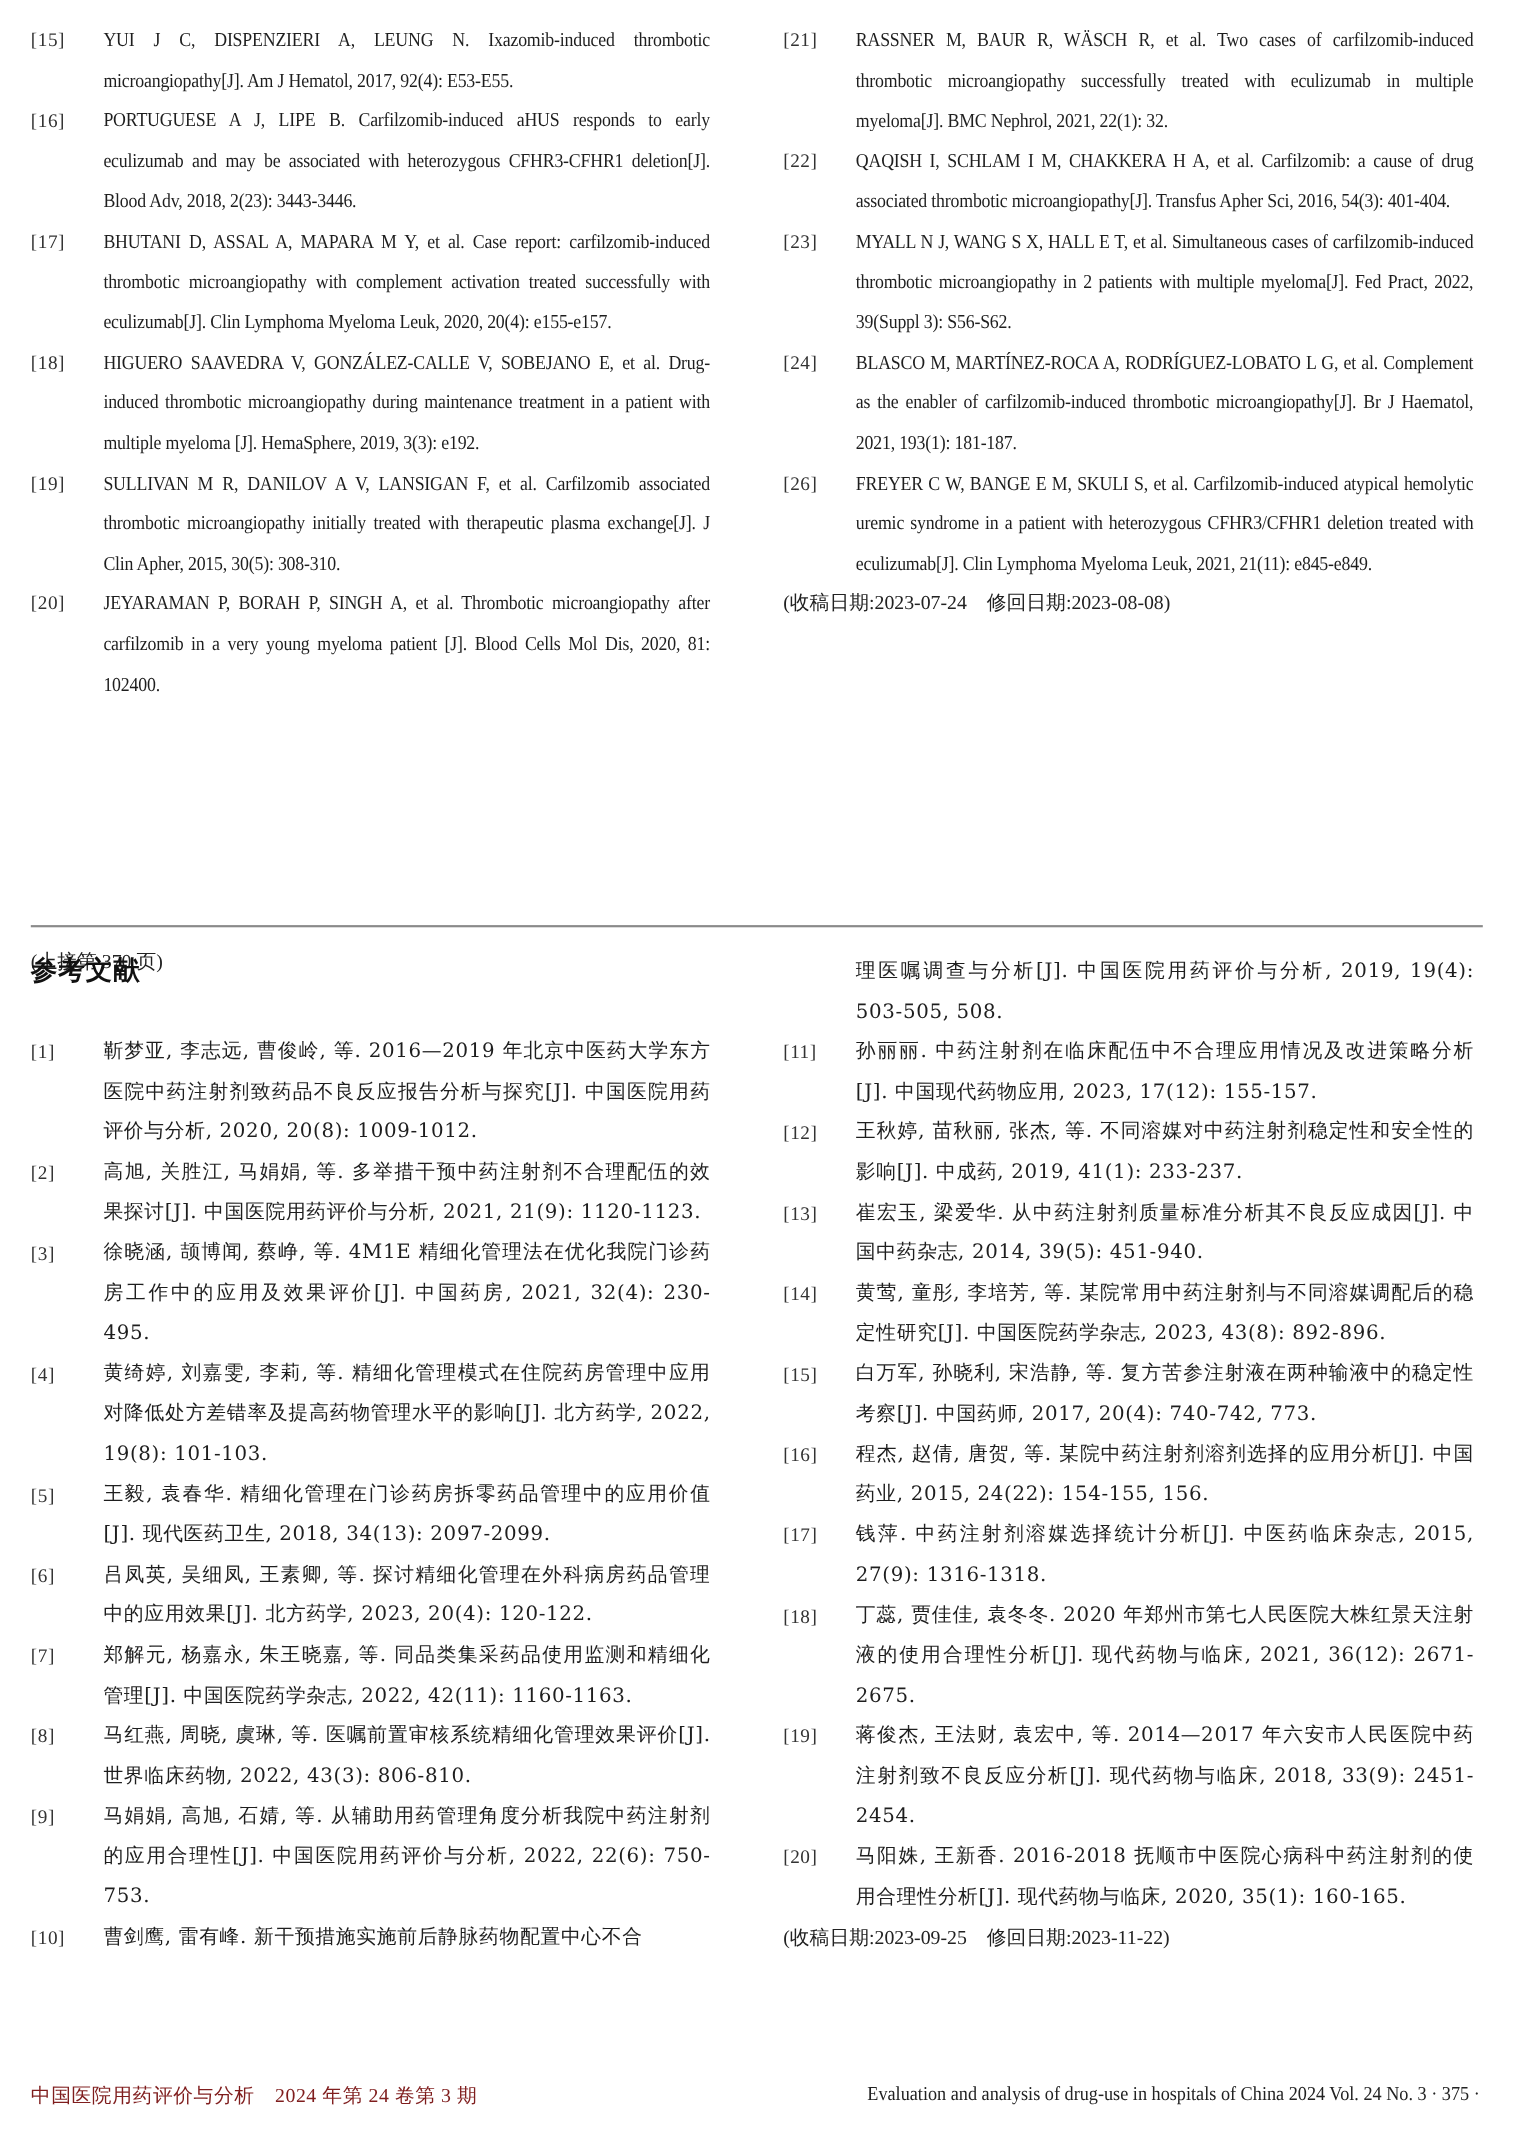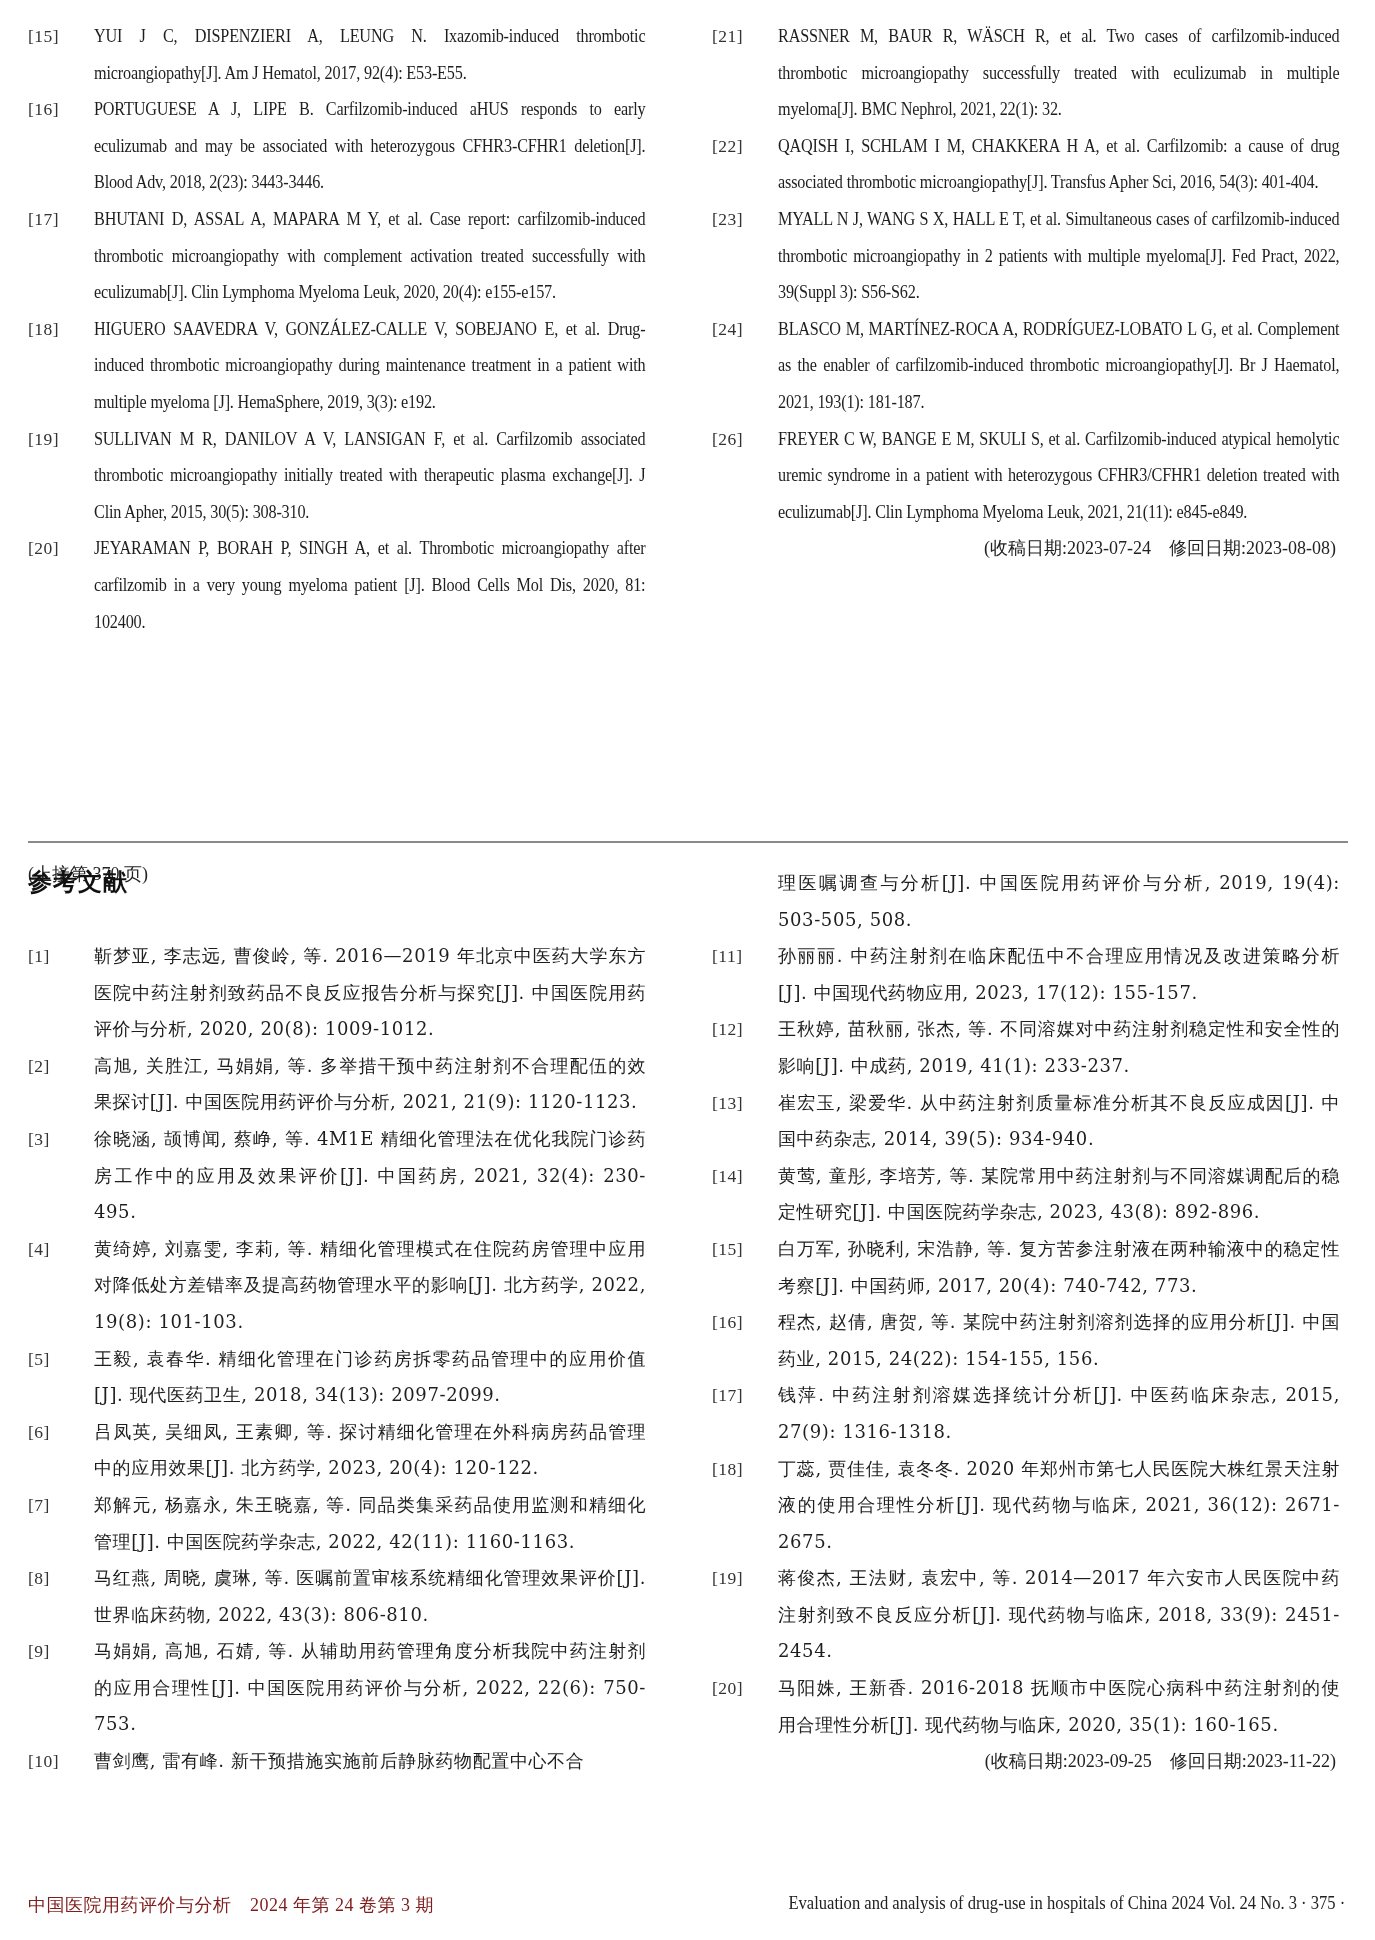--- a/index.html
+++ b/index.html
@@ -13,7 +13,7 @@
   .ref .txt { display: block; text-align: justify; text-align-last: left; }
   .ref.en .txt { font-family: "Liberation Serif", serif; font-size: 18px; letter-spacing: -0.2px; transform: scaleX(0.9); transform-origin: left top; width: 111%; }
   .ref.cn .txt { font-family: "DejaVu Serif", "Liberation Serif", serif; font-size: 18px; letter-spacing: 0.6px; }
-  .dates { text-align: right; font-size: 18px; line-height: 36px; padding-right: 4px; color: #222; }
+  .dates { font-size: 18px; line-height: 36px; padding-right: 4px; color: #222; }
   .divider { position: absolute; left: 28px; top: 841px; width: 1320px; height: 2px; background: #8a8a8a; }
   .continued { position: absolute; left: 28px; top: 862px; font-size: 18px; color: #222; }
   .heading { position: absolute; left: 28px; top: 866px; font-family: Liberation Mono, monospace;

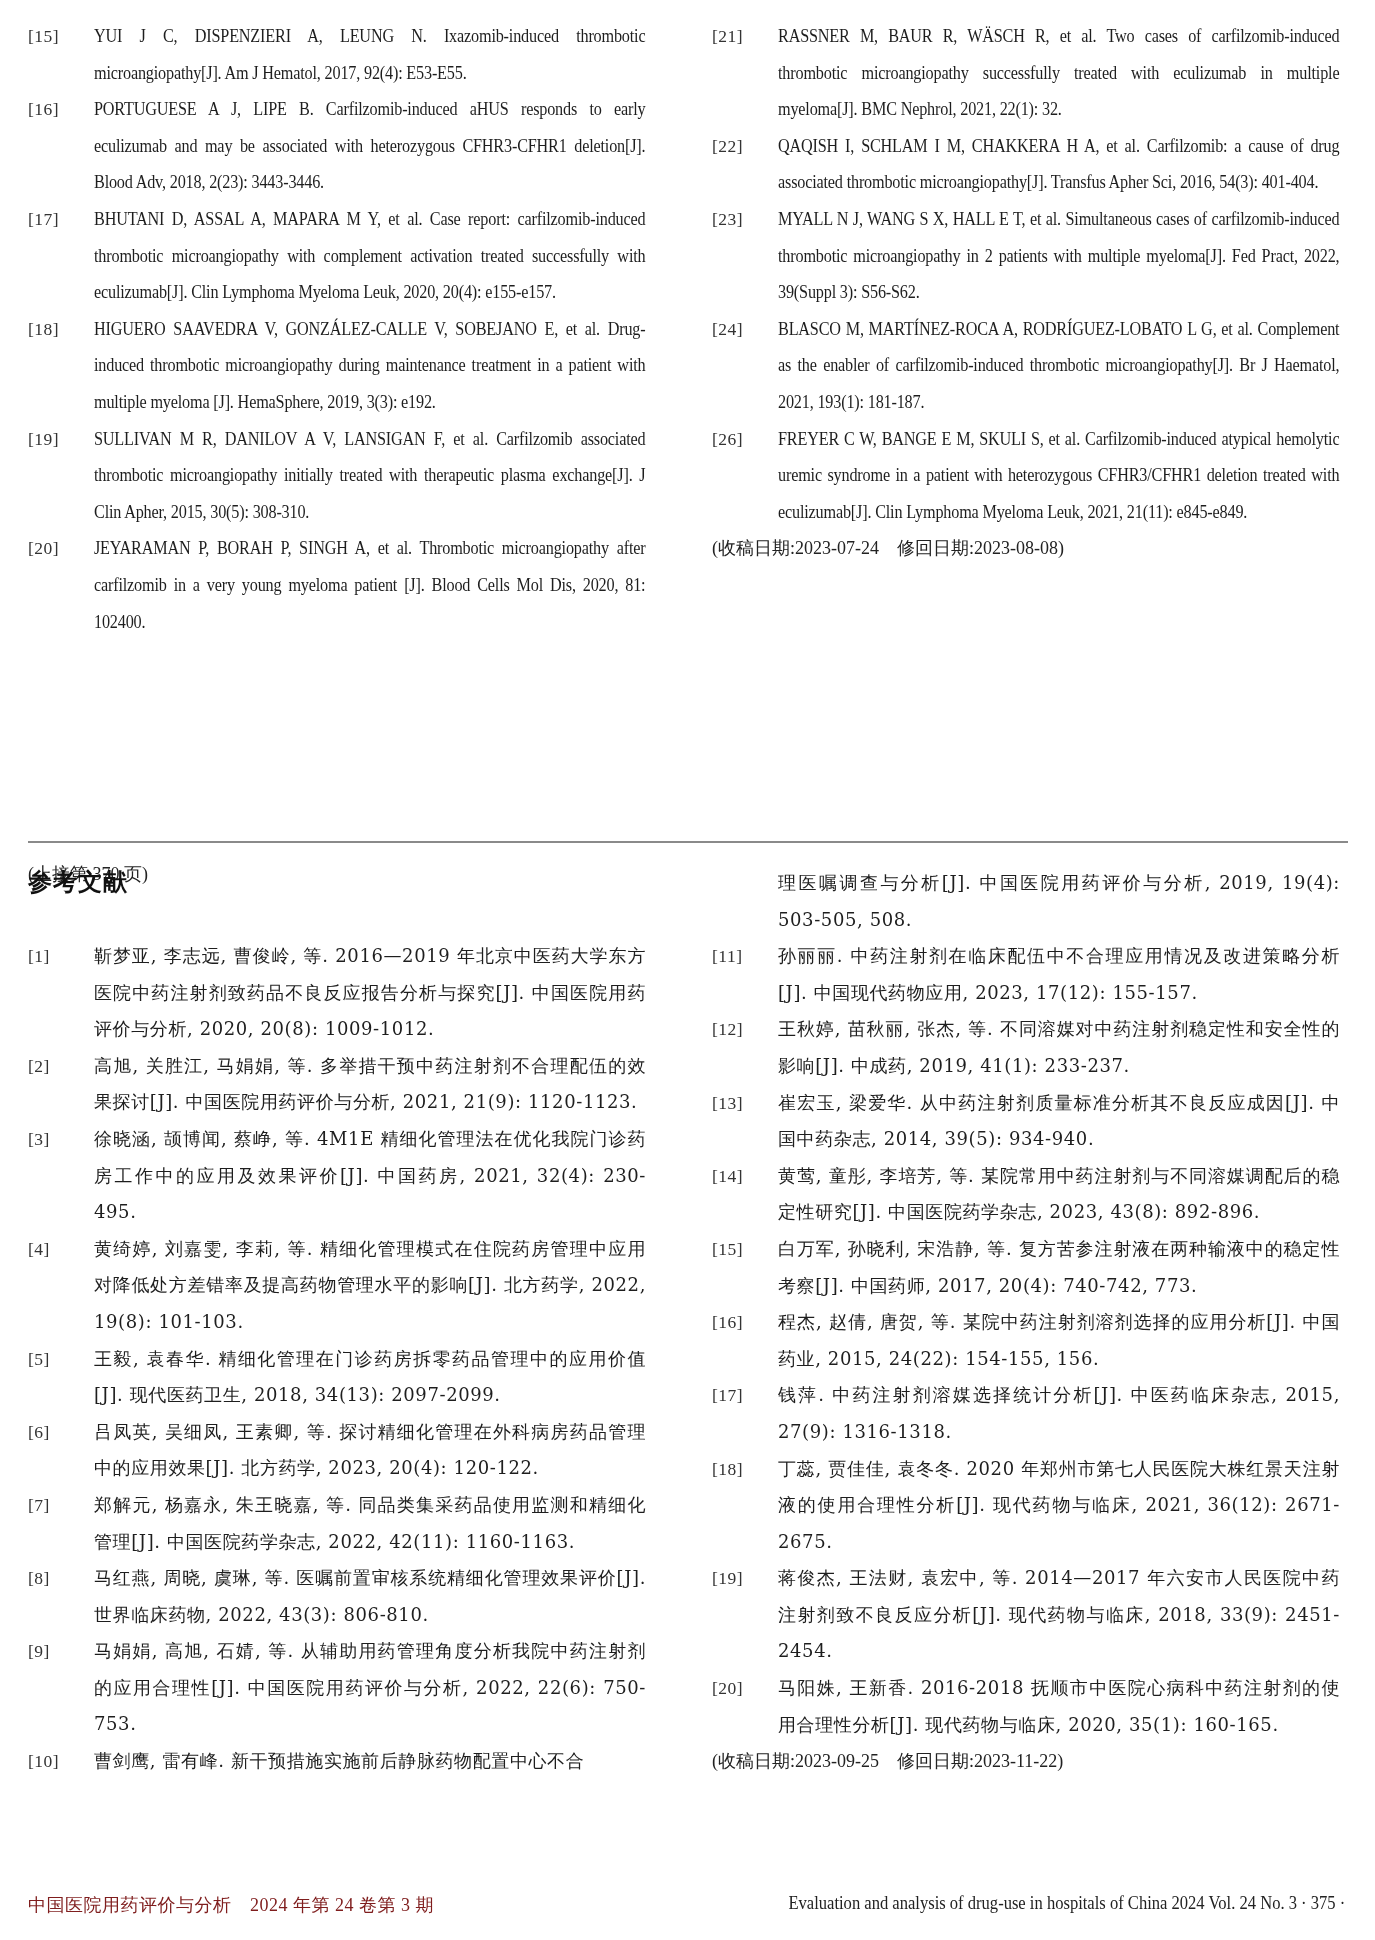--- a/index.html
+++ b/index.html
@@ -137,7 +137,7 @@
     </div>
   <div class="ref cn">
       <span class="num">[13]</span>
-      <span class="txt">崔宏玉, 梁爱华. 从中药注射剂质量标准分析其不良反应成因[J]. 中国中药杂志, 2014, 39(5): 934-940.</span>
+      <span class="txt">崔宏玉, 梁爱华. 从中药注射剂质量标准分析其不良反应成因[J]. 中国中药杂志, 2014, 39(5): 451-940.</span>
     </div>
   <div class="ref cn">
       <span class="num">[14]</span>

